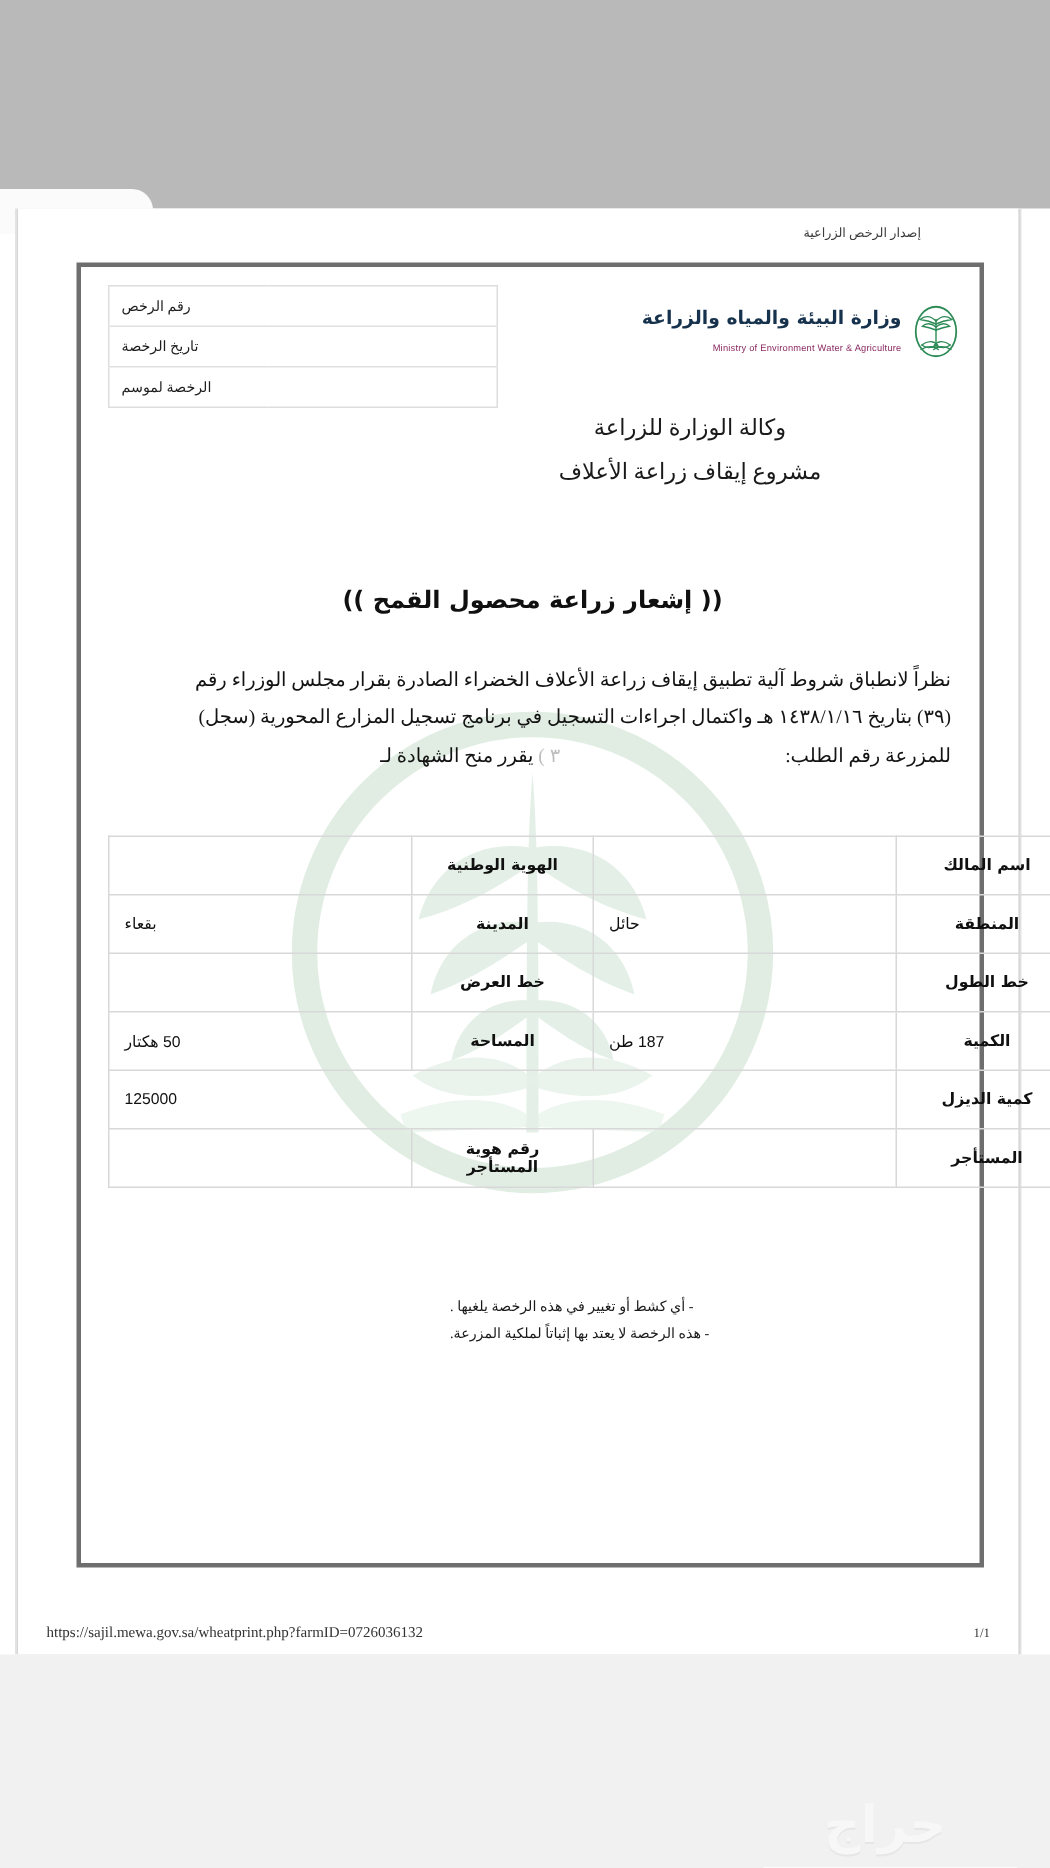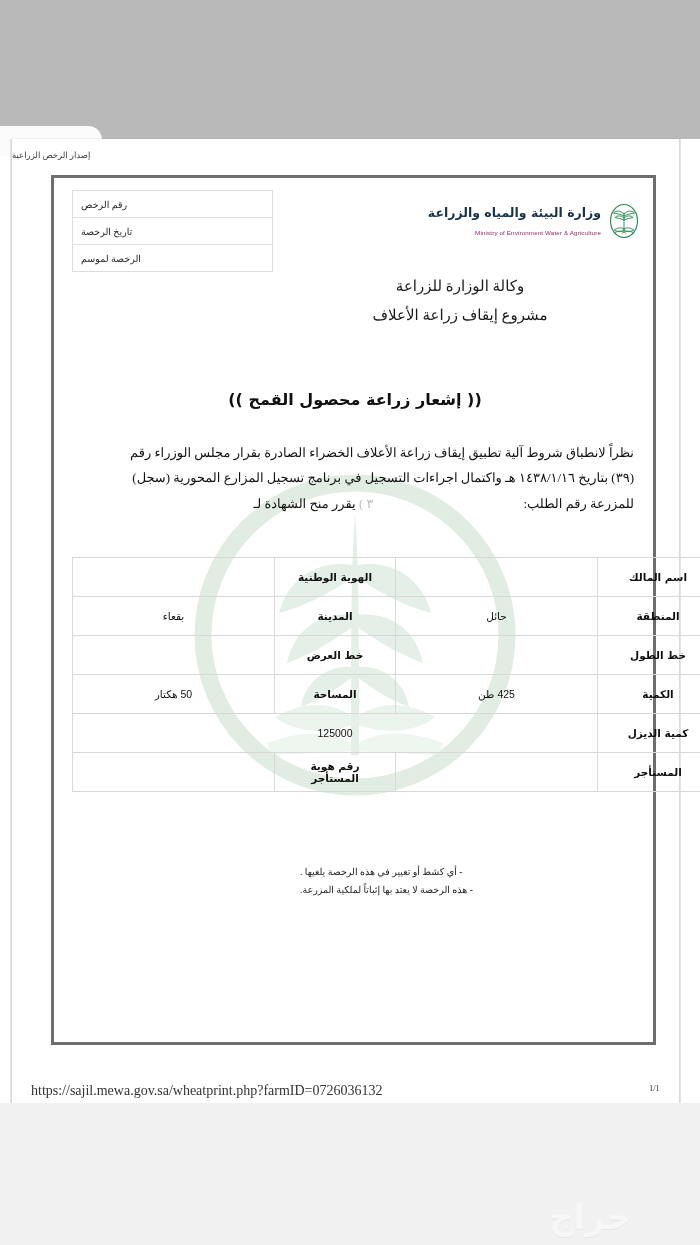--- a/index.html
+++ b/index.html
@@ -63,7 +63,7 @@
     position: absolute;
     left: 12px; top: 150px;
     width: 602px;
-    text-align: left;
+    text-align: right;
     font-size: 8.5px;
     color: #3c3c3c;
     direction: rtl;

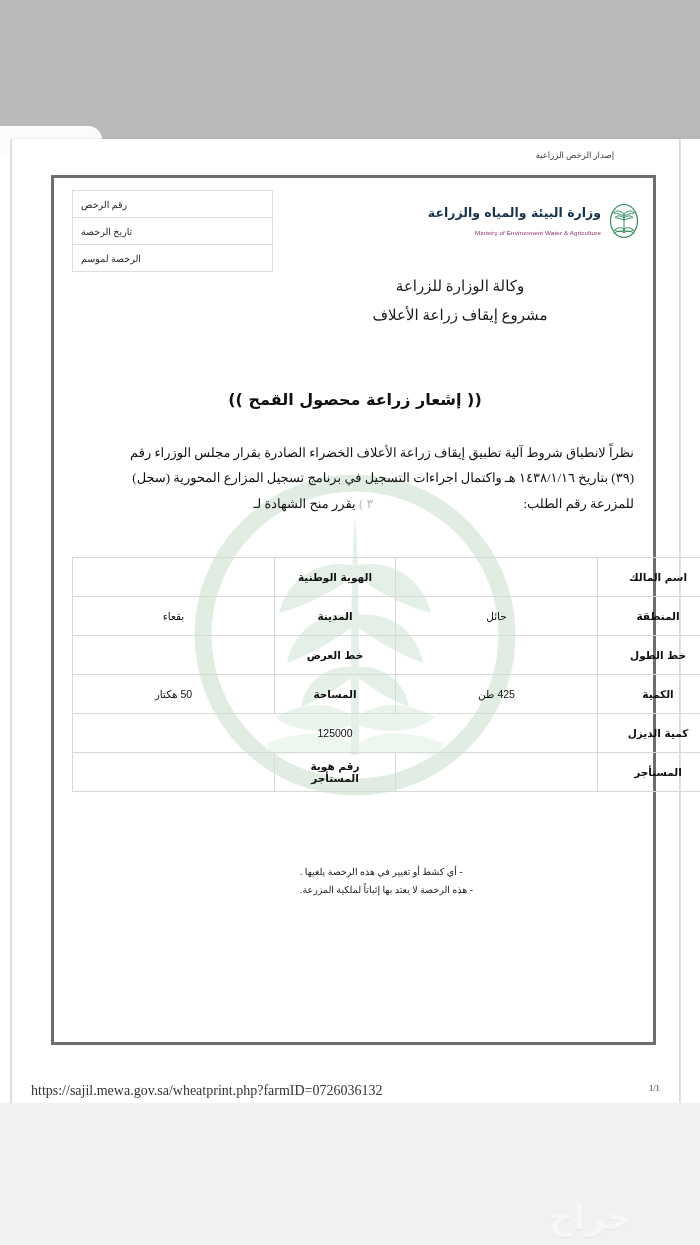--- a/index.html
+++ b/index.html
@@ -93,7 +93,7 @@
   .meta-table {
     position: absolute;
     left: 72px; top: 190px;
-    width: 201px;
+    width: 260px;
     border: 1px solid #dddddd;
     border-collapse: collapse;
     direction: rtl;

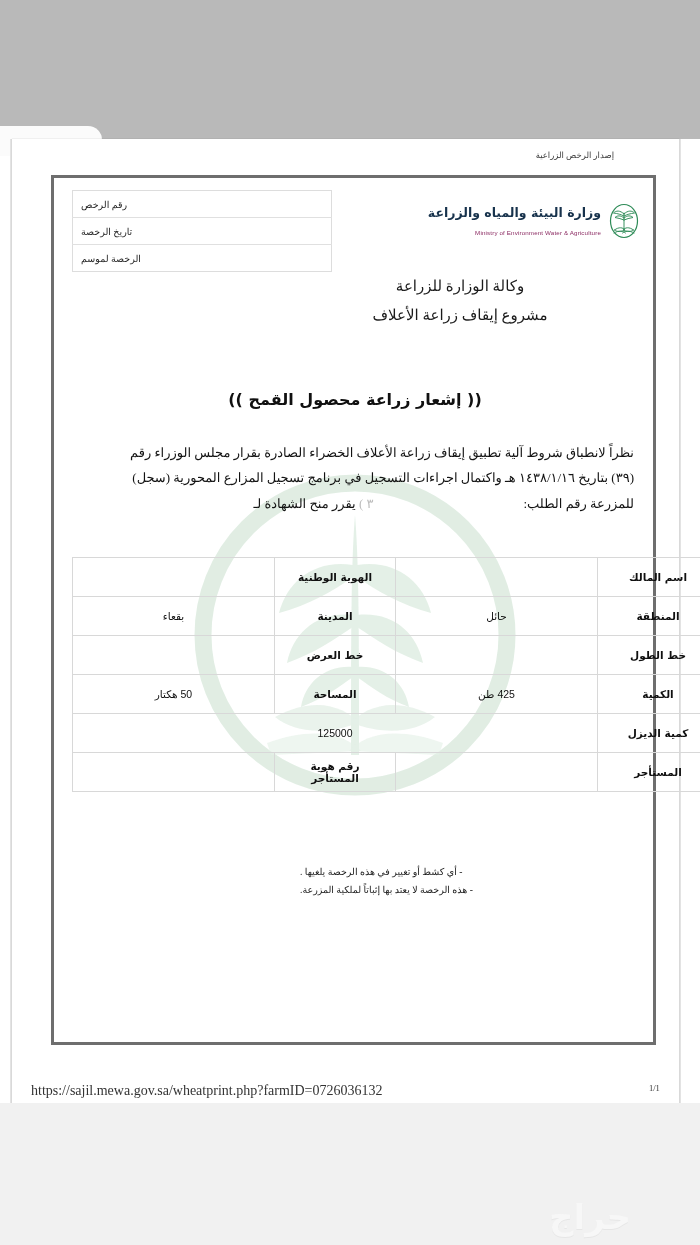--- a/index.html
+++ b/index.html
@@ -208,7 +208,7 @@
     width: 181px;
     font-family: "DejaVu Sans", sans-serif;
     font-size: 10.5px;
-    text-align: center;
+    text-align: left;
   }
   .data-table td.v.num { font-family: "Liberation Sans", sans-serif; }
 

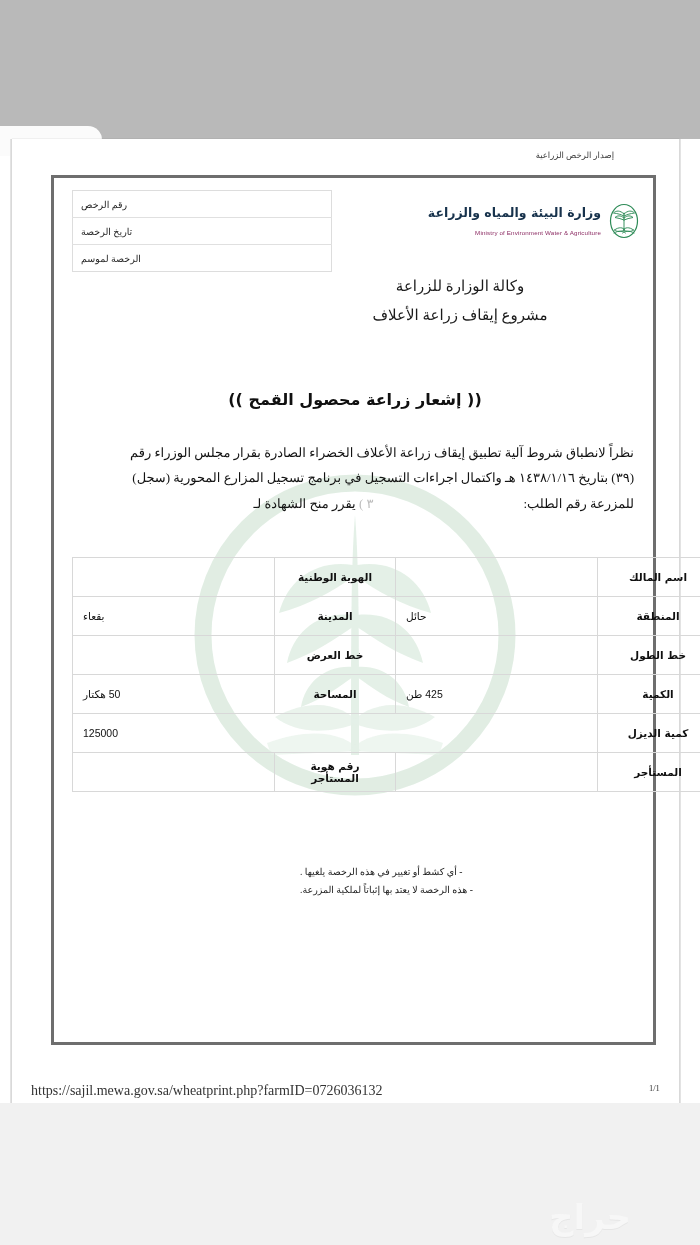--- a/index.html
+++ b/index.html
@@ -371,7 +371,7 @@
   </tr>
   <tr>
     <td class="k">الكمية</td>
-    <td class="v num">425 طن</td>
+    <td class="v num">187 طن</td>
     <td class="k">المساحة</td>
     <td class="v num">50 هكتار</td>
   </tr>

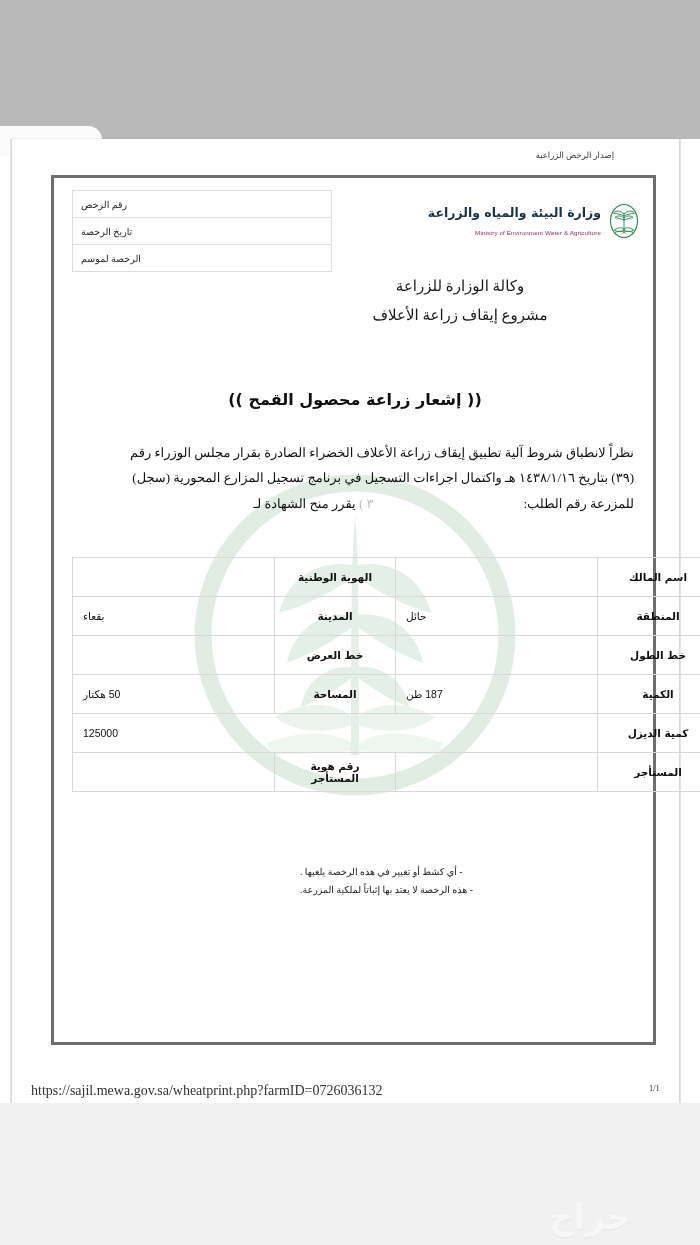--- a/index.html
+++ b/index.html
@@ -229,7 +229,7 @@
     position: absolute;
     left: 31px; top: 1083px;
     font-family: "Liberation Serif", serif;
-    font-size: 14px;
+    font-size: 10px;
     color: #333333;
   }
   .print-footer-page {

